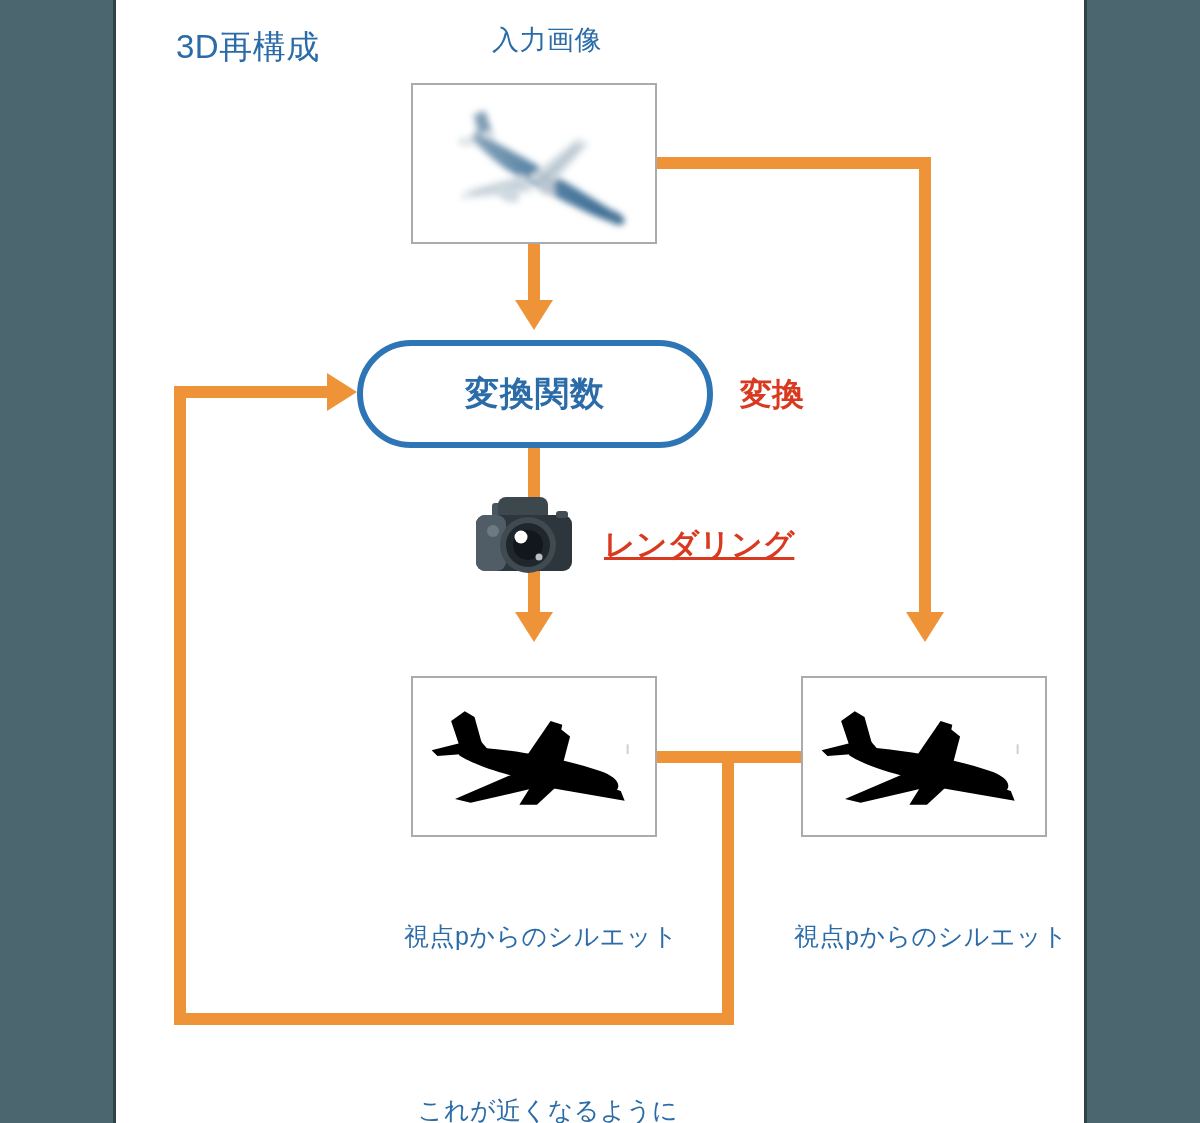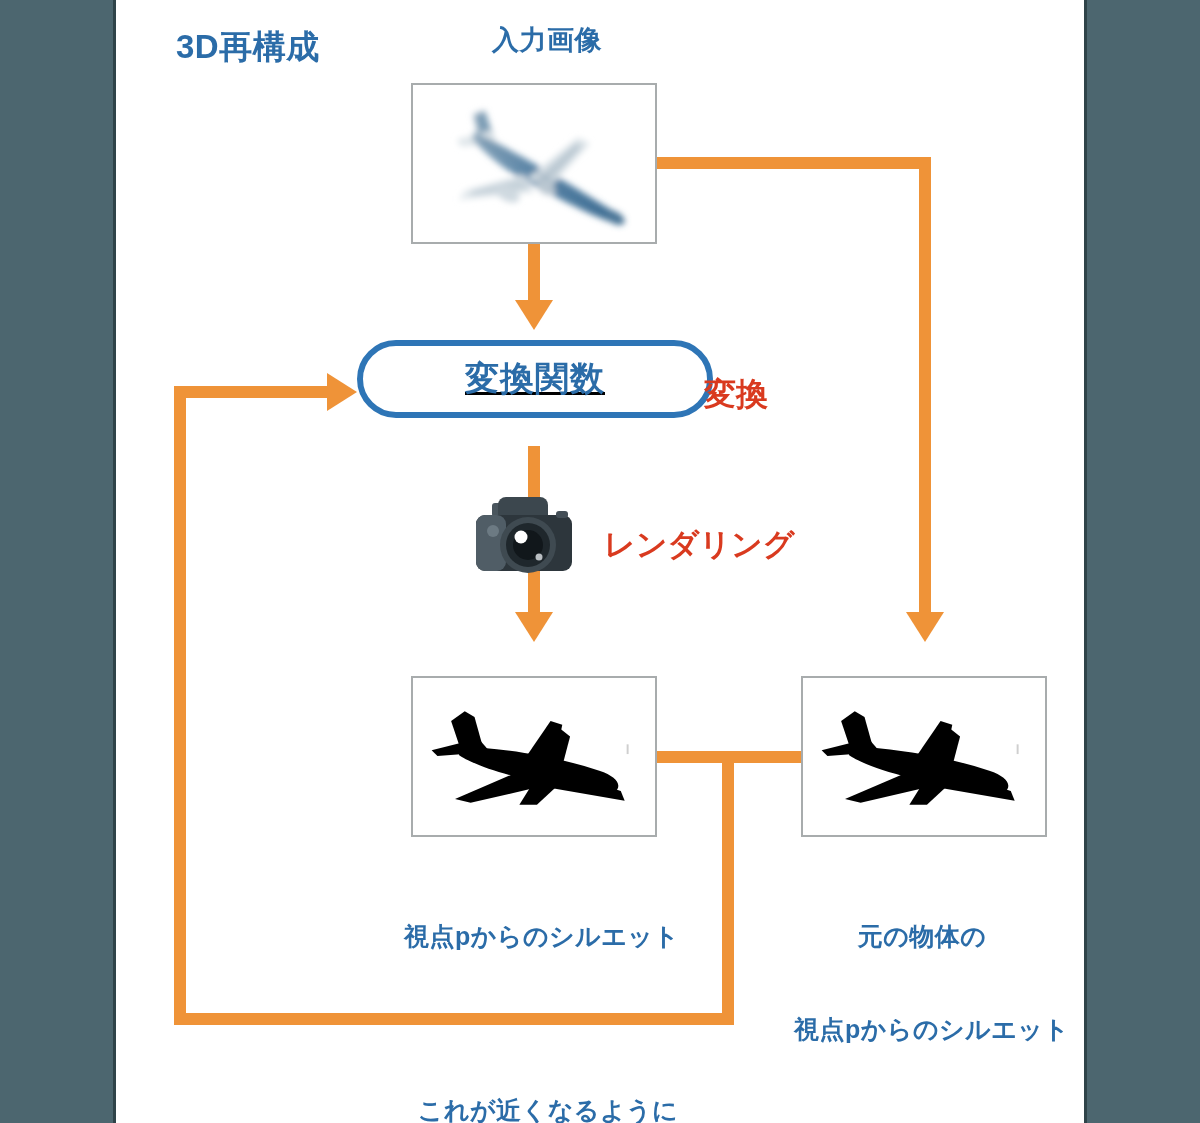--- a/index.html
+++ b/index.html
@@ -45,7 +45,7 @@
   .ttl {
     position: absolute;
     color: #2b6ca8;
-    font-weight: bold;
+    font-weight: normal;
     letter-spacing: .5px;
     white-space: pre;
     line-height: 1.25;

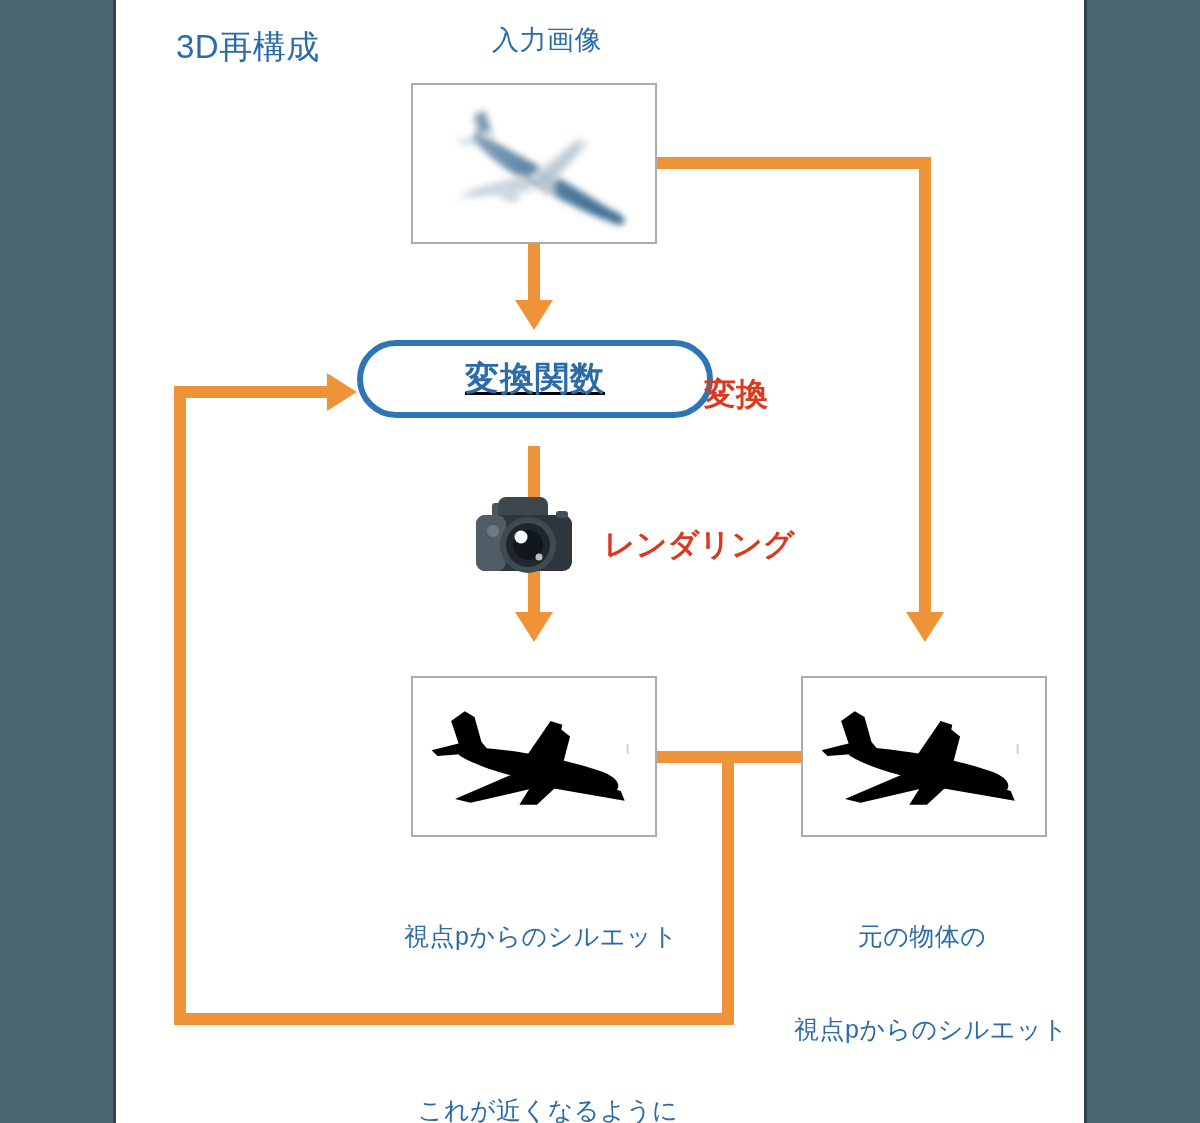--- a/index.html
+++ b/index.html
@@ -80,7 +80,7 @@
   #fn-box {
     position: absolute;
     left: 357px; top: 340px;
-    width: 356px; height: 78px;
+    width: 356px; height: 108px;
     box-sizing: border-box;
     border: 6px solid #2e75b6;
     border-radius: 54px;
@@ -88,7 +88,6 @@
     display: flex;
     align-items: center;
     justify-content: center;
-    text-decoration: underline;
   }
   #fn-label {
     color: #2b6ca8;

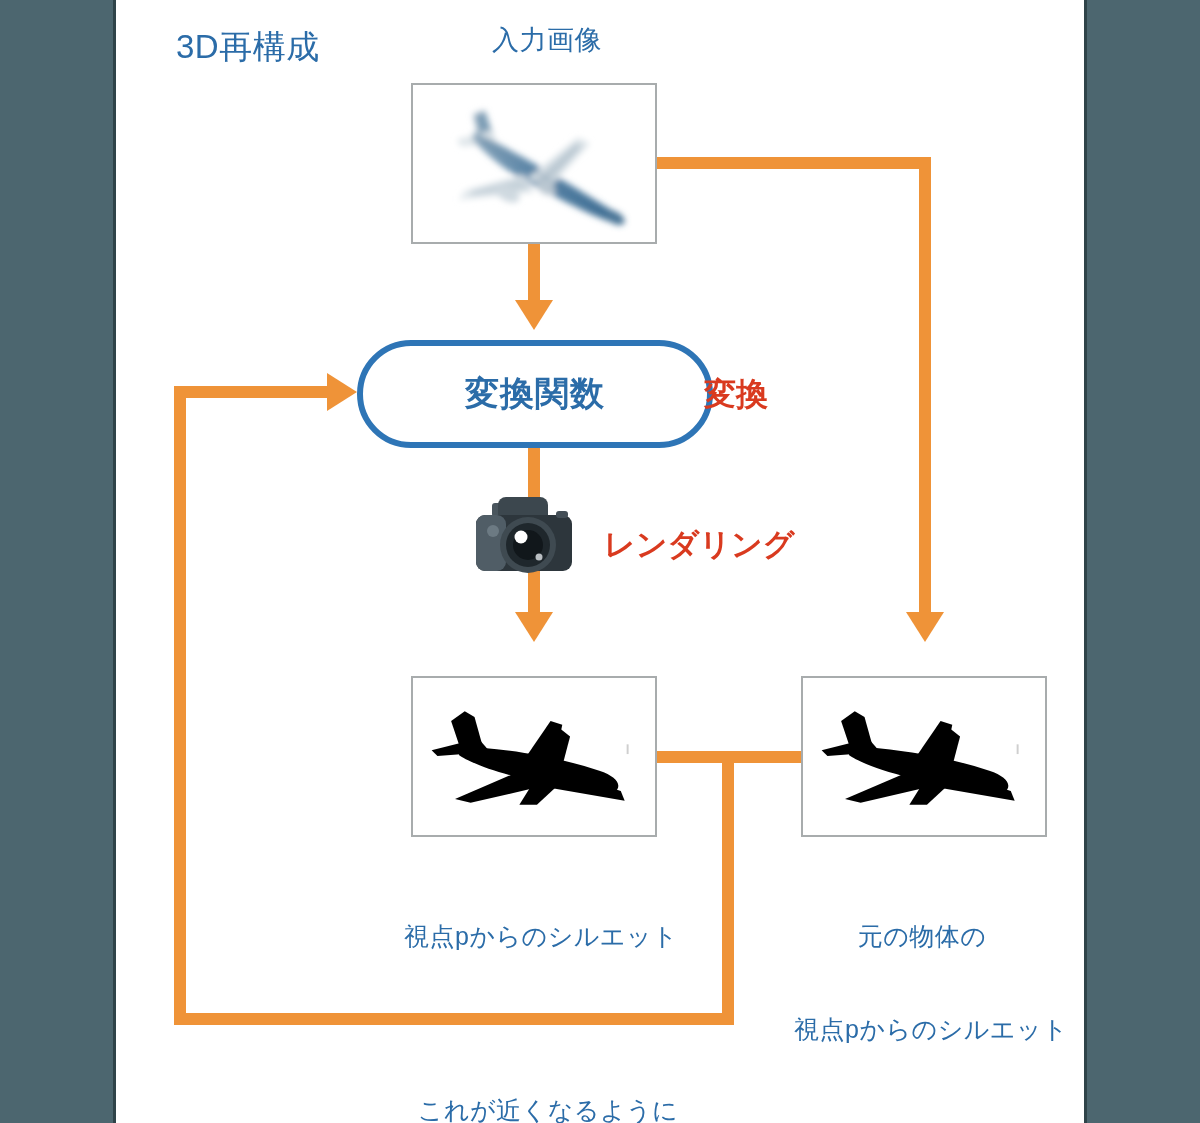--- a/index.html
+++ b/index.html
@@ -262,7 +262,7 @@
 
     <div class="ttl" id="lbl-input" style="left:352px;margin-left:24px;">入力画像</div>
 
-    <div class="red" id="lbl-henkan" style="left:588px;">変換</div>
+    <div class="red" id="lbl-henkan" style="left:624px;">変換</div>
 
     <div class="red" id="lbl-render" style="left:488px;">レンダリング</div>
 

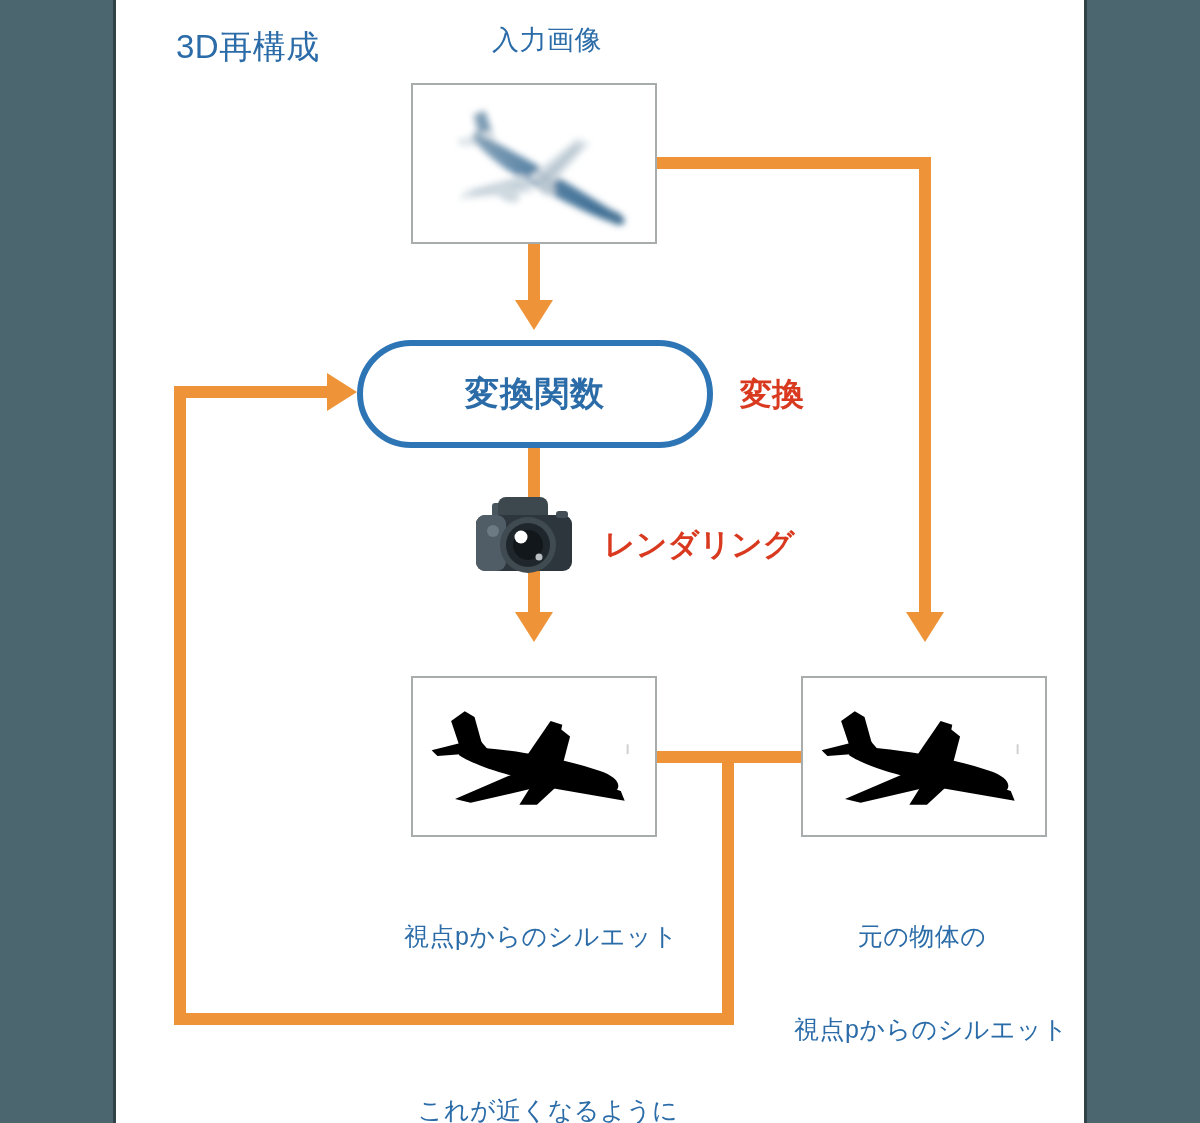--- a/index.html
+++ b/index.html
@@ -63,7 +63,7 @@
     white-space: pre;
   }
   #lbl-henkan   { left: 740px; top: 373px; font-size: 32px; }
-  #lbl-render   { left: 604px; top: 524px; font-size: 31px; }
+  #lbl-render   { left: 604px; top: 524px; font-size: 31px; text-decoration: underline; }
 
   
   .imgbox {

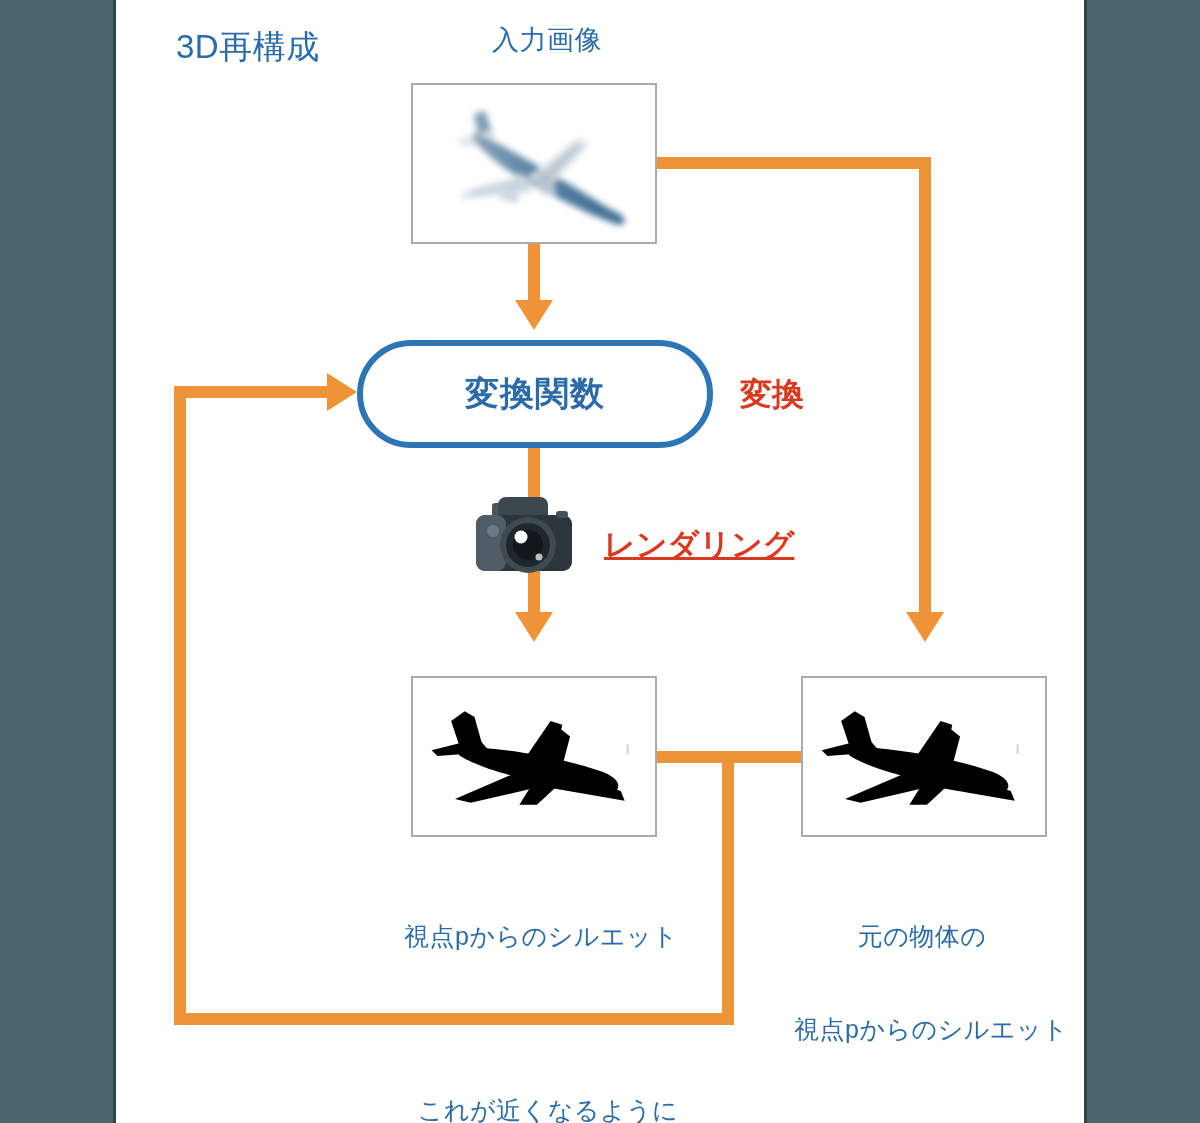--- a/index.html
+++ b/index.html
@@ -271,7 +271,6 @@
     </div>
 
     <div class="ttl" id="lbl-orig" style="left:678px;">
-      <div>元の物体の</div>
       <div>視点pからのシルエット</div>
     </div>
 

